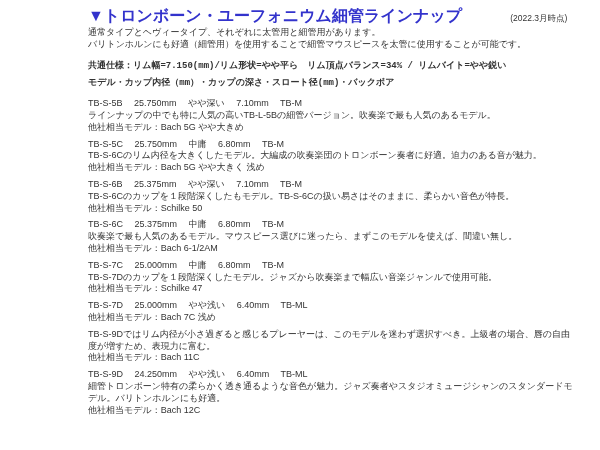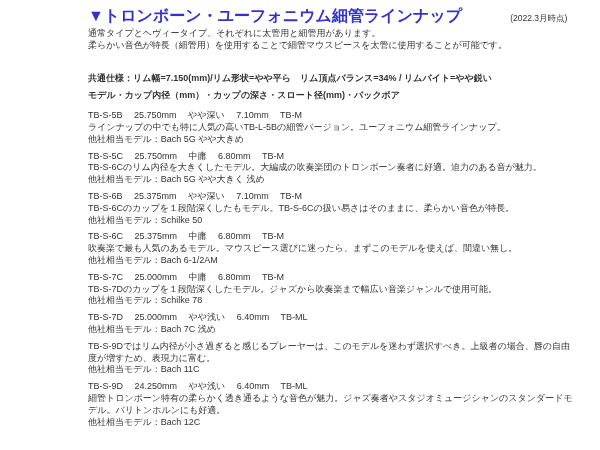--- a/index.html
+++ b/index.html
@@ -37,6 +37,7 @@
     font-size: 9px;
     line-height: 11.8px;
     margin: 0;
+    font-family: Liberation Mono, monospace;
   }
   .bold { font-weight: bold; }
   .common-spec { margin-top: 21px; }

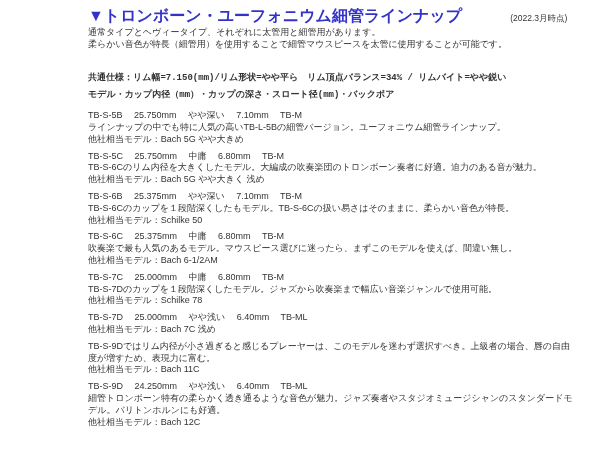--- a/index.html
+++ b/index.html
@@ -63,7 +63,7 @@
   </div>
 
   <p class="line">通常タイプとヘヴィータイプ、それぞれに太管用と細管用があります。</p>
-  <p class="line">柔らかい音色が特長（細管用）を使用することで細管マウスピースを太管に使用することが可能です。</p>
+  <p class="line">バリトンホルンにも好適（細管用）を使用することで細管マウスピースを太管に使用することが可能です。</p>
 
   <p class="line bold common-spec">共通仕様：リム幅=7.150(mm)/リム形状=やや平ら　リム頂点バランス=34% / リムバイト=やや鋭い</p>
 

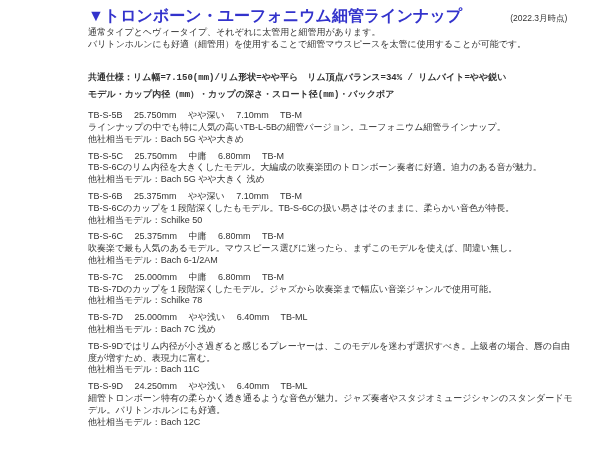--- a/index.html
+++ b/index.html
@@ -40,7 +40,7 @@
     font-family: Liberation Mono, monospace;
   }
   .bold { font-weight: bold; }
-  .common-spec { margin-top: 21px; }
+  .common-spec { margin-top: 9px; }
   .columns-header { margin-top: 6px; }
   .model-list { margin-top: 8px; }
   .model-section {

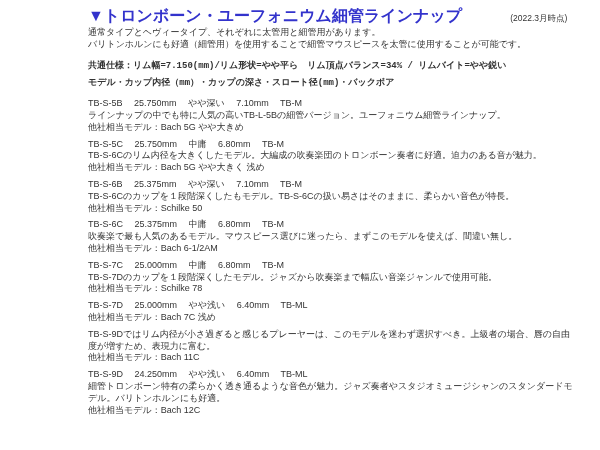--- a/index.html
+++ b/index.html
@@ -78,7 +78,7 @@
       <span>7.10mm</span>
       <span>TB-M</span>
     </div>
-    <div>ラインナップの中でも特に人気の高いTB-L-5Bの細管バージョン。ユーフォニウム細管ラインナップ。</div>
+    <div>ラインナップの中でも特に人気の高いTB-L-5Bの細管バージョン。吹奏楽で最も人気のあるモデル。</div>
     <div>他社相当モデル：Bach 5G やや大きめ</div>
   </div>
 

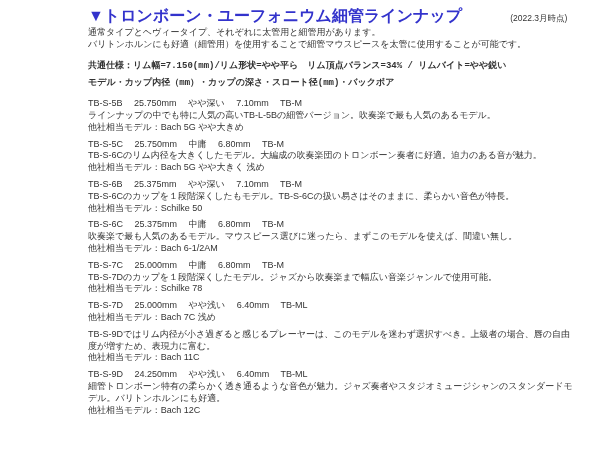--- a/index.html
+++ b/index.html
@@ -127,7 +127,7 @@
       <span>TB-M</span>
     </div>
     <div>TB-S-7Dのカップを１段階深くしたモデル。ジャズから吹奏楽まで幅広い音楽ジャンルで使用可能。</div>
-    <div>他社相当モデル：Schilke 78</div>
+    <div>他社相当モデル：Schilke 47</div>
   </div>
 
   <div class="model-section">

